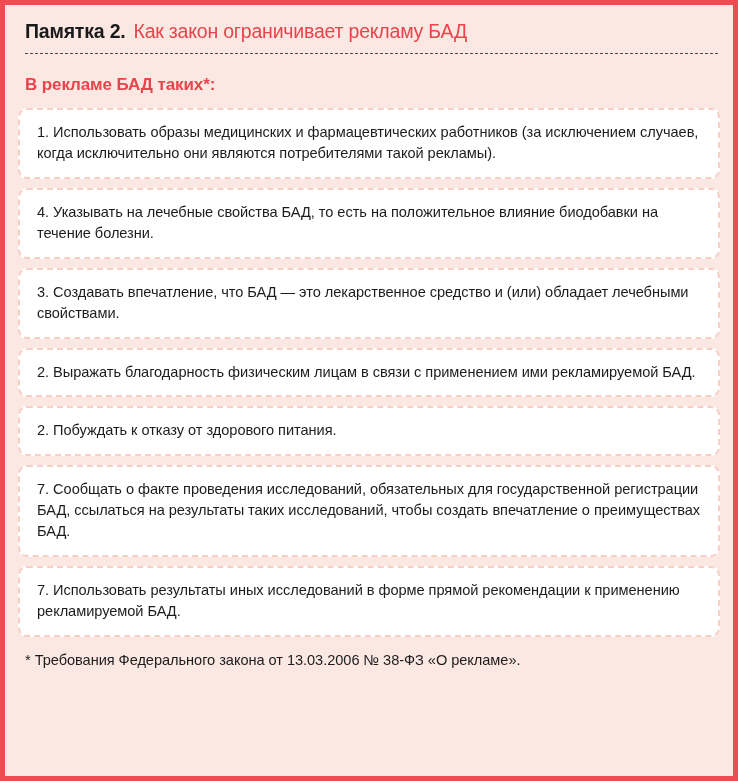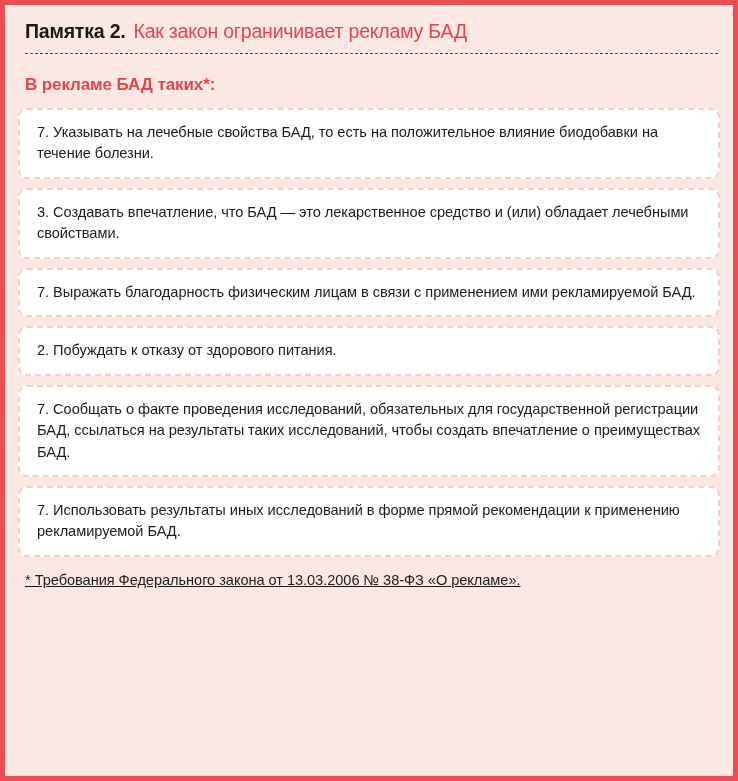--- a/index.html
+++ b/index.html
@@ -114,6 +114,9 @@
 
     <div class="cards">
 
+      <div class="card">
+        <div class="card-text">1. Использовать образы медицинских и фармацевтических работников (за исключением случаев, когда исключительно они являются потребителями такой рекламы).</div>
+      </div>
 
       <div class="card">
         <div class="card-text">7. Указывать на лечебные свойства БАД, то есть на положительное влияние биодобавки на течение болезни.</div>

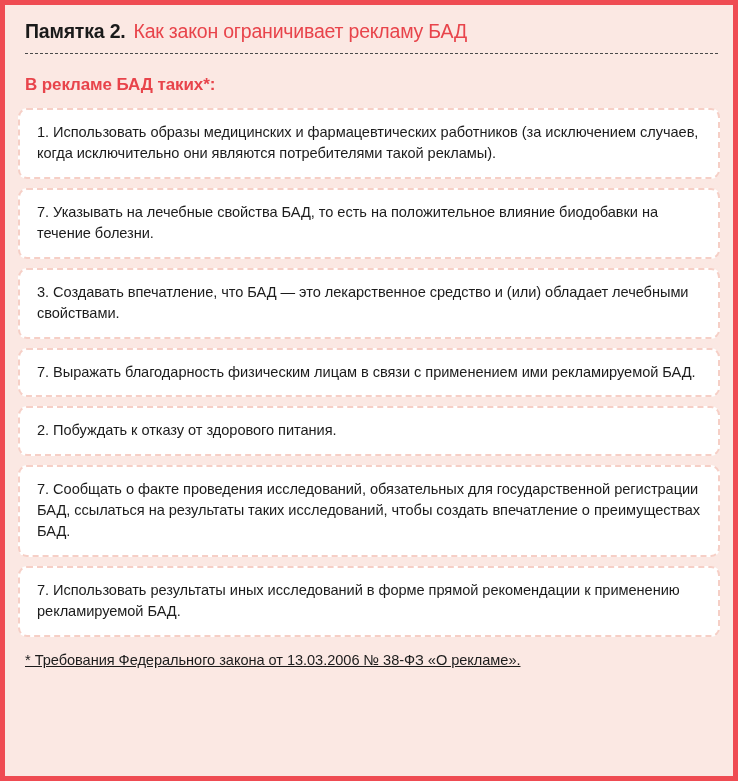--- a/index.html
+++ b/index.html
@@ -119,7 +119,7 @@
       </div>
 
       <div class="card">
-        <div class="card-text">7. Указывать на лечебные свойства БАД, то есть на положительное влияние биодобавки на течение болезни.</div>
+        <div class="card-text">4. Указывать на лечебные свойства БАД, то есть на положительное влияние биодобавки на течение болезни.</div>
       </div>
 
       <div class="card">

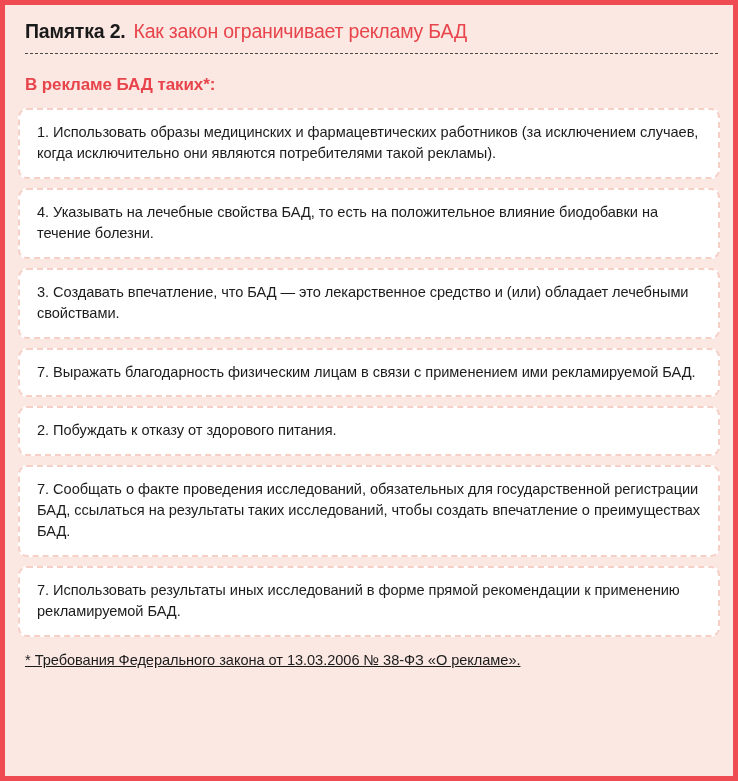--- a/index.html
+++ b/index.html
@@ -128,7 +128,7 @@
 
 
       <div class="card">
-        <div class="card-text">7. Выражать благодарность физическим лицам в связи с применением ими рекламируемой БАД.</div>
+        <div class="card-text">2. Выражать благодарность физическим лицам в связи с применением ими рекламируемой БАД.</div>
       </div>
 
       <div class="card">

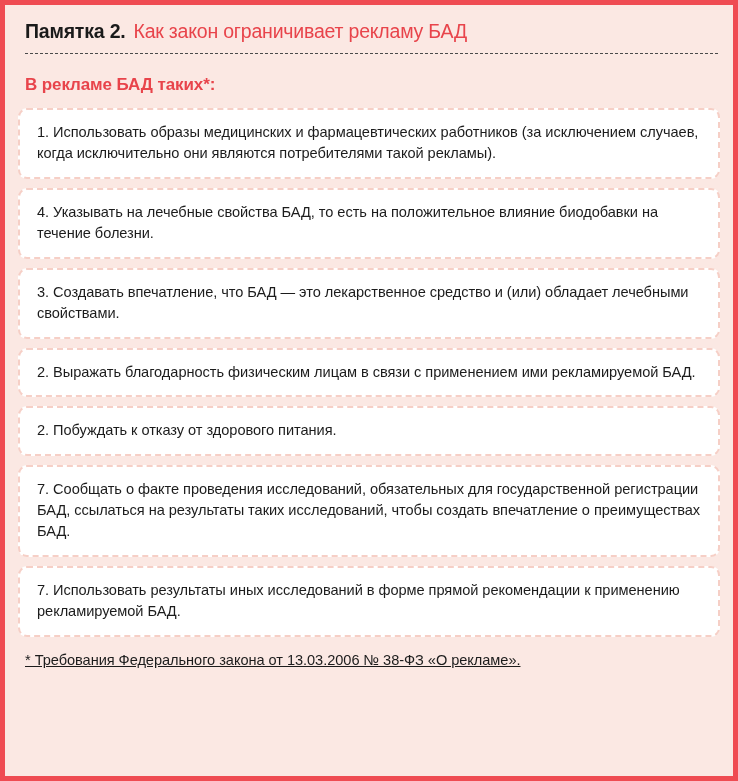--- a/index.html
+++ b/index.html
@@ -94,7 +94,6 @@
     font-size: 14.6px;
     color: #1c1c1c;
     letter-spacing: -0.05px;
-    text-decoration: underline;
   }
 </style>
 </head>

